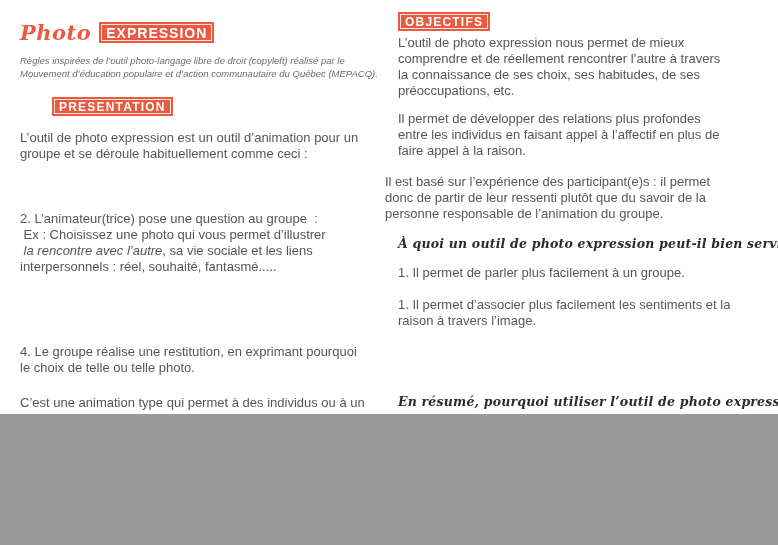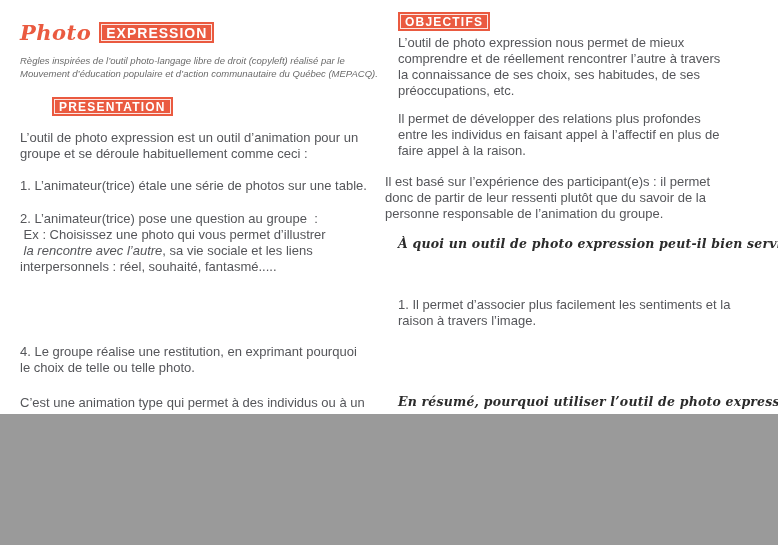--- a/index.html
+++ b/index.html
@@ -106,7 +106,6 @@
   <p class="abs body-text" style="left:20px;top:130px;">L’outil de photo expression est un outil d’animation pour un
 groupe et se déroule habituellement comme ceci :</p>
 
-  <p class="abs body-text" style="left:20px;top:178px;">1. L’animateur(trice) étale une série de photos sur une table.</p>
 
   <p class="abs body-text" style="left:20px;top:211px;"><span>2. L’animateur(trice) pose une question au groupe  :</span><br><span> Ex : Choisissez une photo qui vous permet d’illustrer</span><br><i> la rencontre avec l’autre</i><span>, sa vie sociale et les liens
 interpersonnels : réel, souhaité, fantasmé.....</span></p>

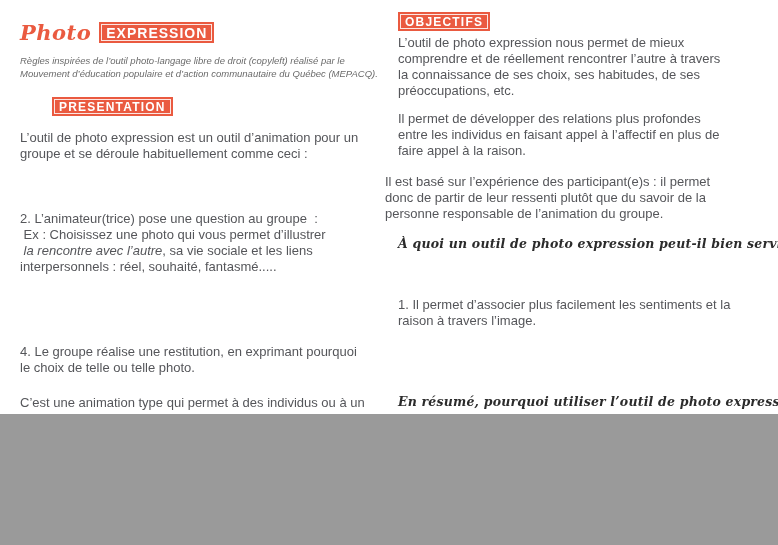--- a/index.html
+++ b/index.html
@@ -139,6 +139,7 @@
 
   <p class="abs script-heading" style="left:398px;top:236px;">À quoi un outil de photo expression peut-il bien servir ?</p>
 
+  <p class="abs body-text" style="left:398px;top:265px;">1. Il permet de parler plus facilement à un groupe.</p>
 
   <p class="abs body-text" style="left:398px;top:297px;">1. Il permet d’associer plus facilement les sentiments et la
 raison à travers l’image.</p>

